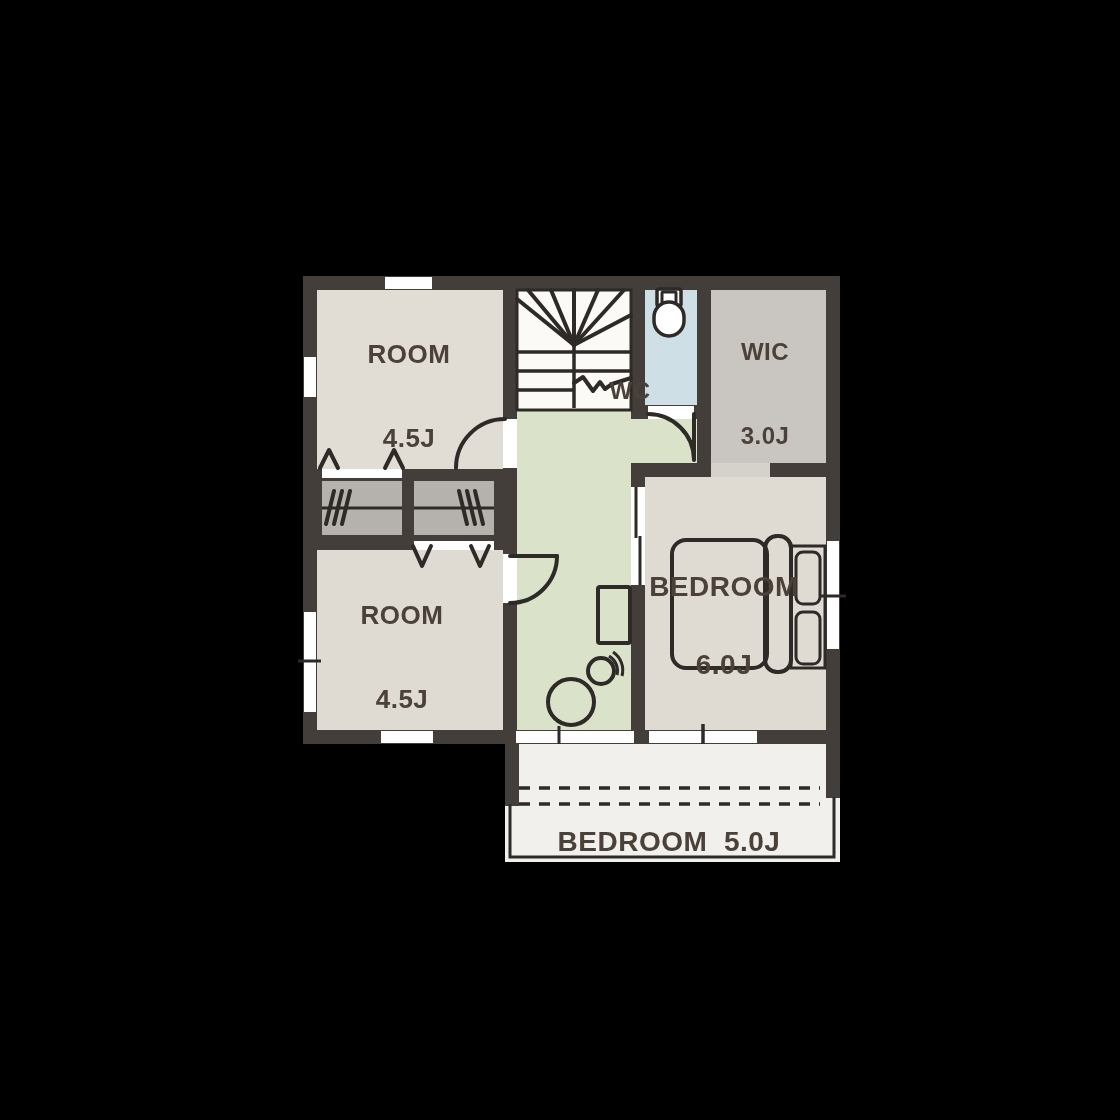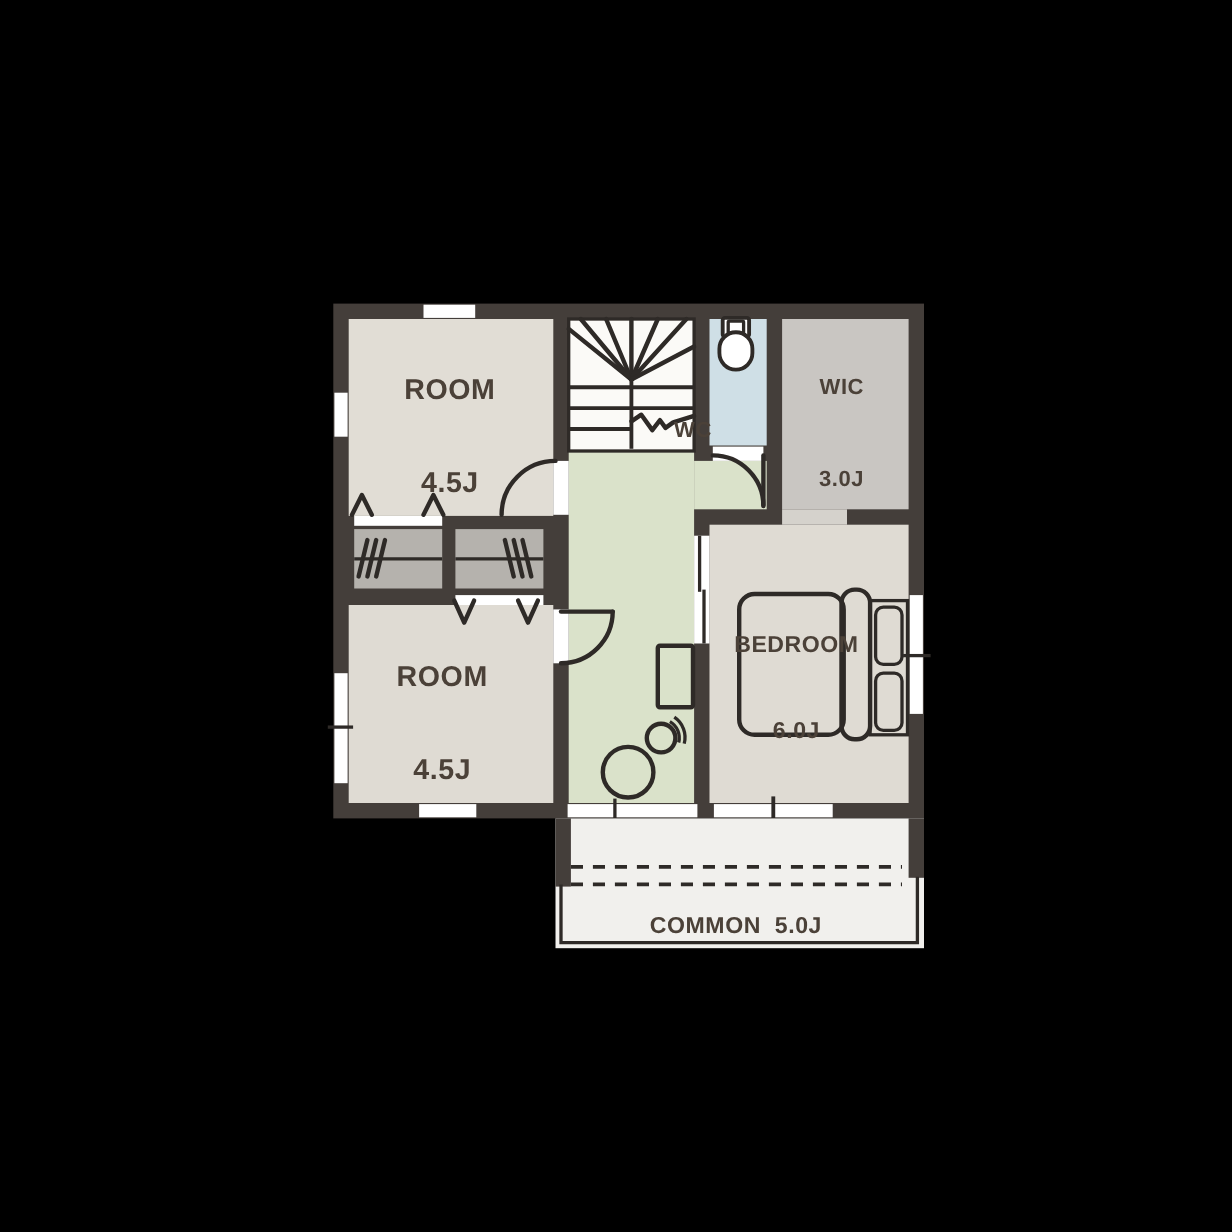--- a/index.html
+++ b/index.html
@@ -11,7 +11,7 @@
   .lbl .ln{pointer-events:none;}
   .sz26{font-size:26px;line-height:28px;}
   .sz25{font-size:21px;line-height:26px;}
-  .sz24{font-size:20px;line-height:28px;text-align:right;}
+  .sz24{font-size:24px;line-height:28px;}
   .thin{stroke:#2e2a27;stroke-width:3;fill:none;}
   .med{stroke:#2e2a27;stroke-width:3.5;fill:none;}
   .thick{stroke:#2e2a27;stroke-width:4;fill:none;stroke-linecap:round;stroke-linejoin:round;}

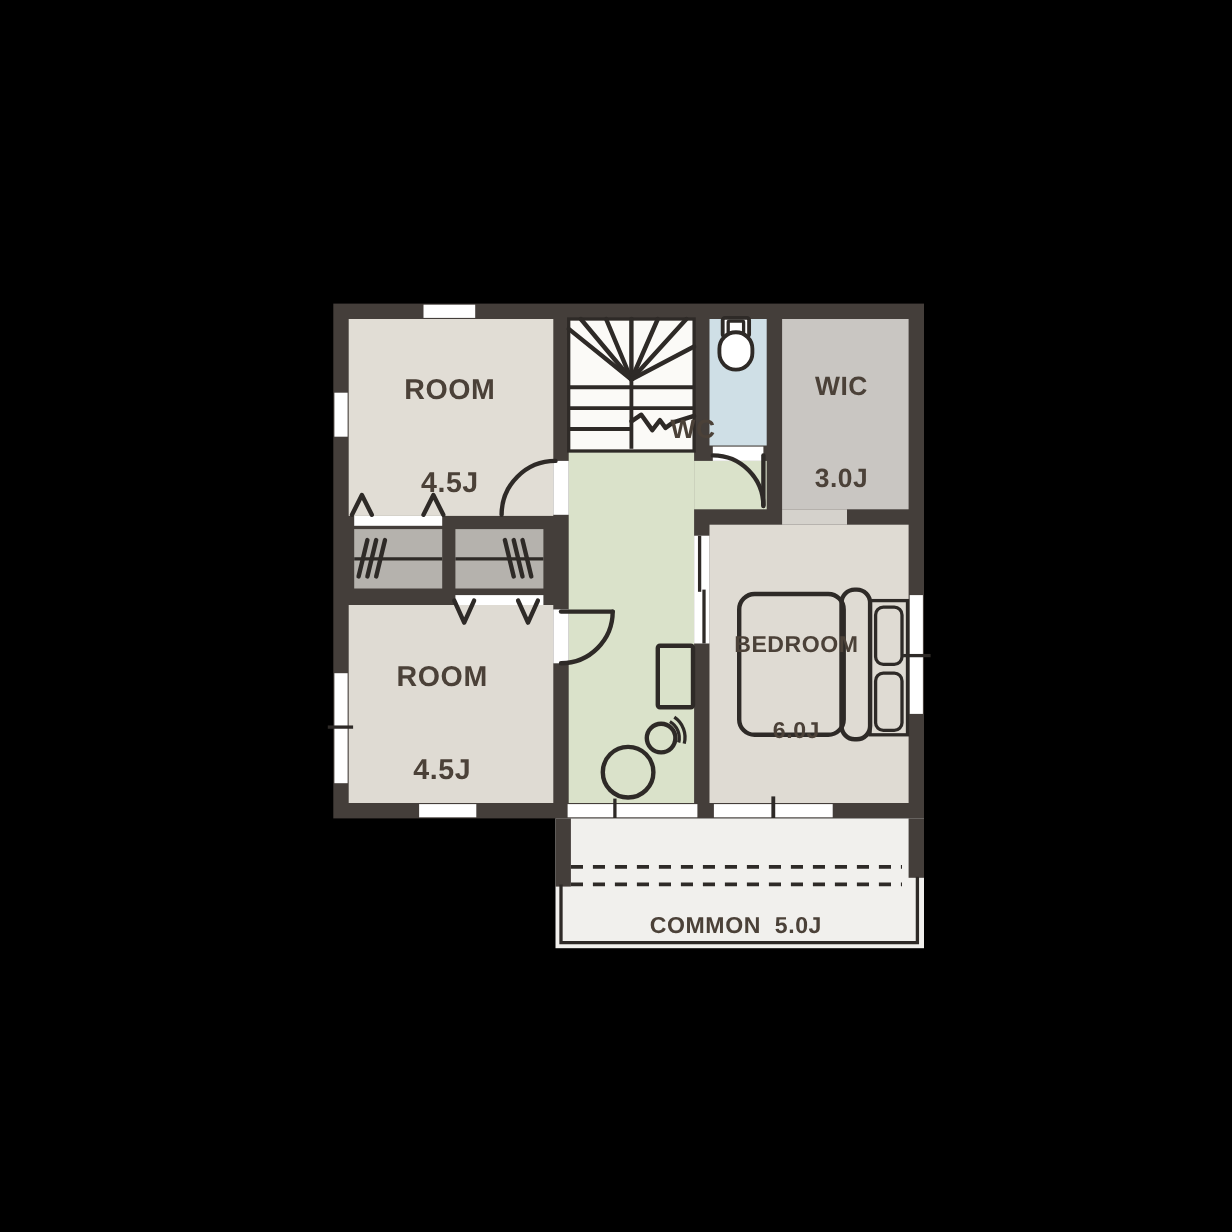--- a/index.html
+++ b/index.html
@@ -10,7 +10,7 @@
        color:#4b4138;font-weight:bold;letter-spacing:0.5px;white-space:pre;}
   .lbl .ln{pointer-events:none;}
   .sz26{font-size:26px;line-height:28px;}
-  .sz25{font-size:21px;line-height:26px;}
+  .sz25{font-size:28px;line-height:26px;}
   .sz24{font-size:24px;line-height:28px;}
   .thin{stroke:#2e2a27;stroke-width:3;fill:none;}
   .med{stroke:#2e2a27;stroke-width:3.5;fill:none;}

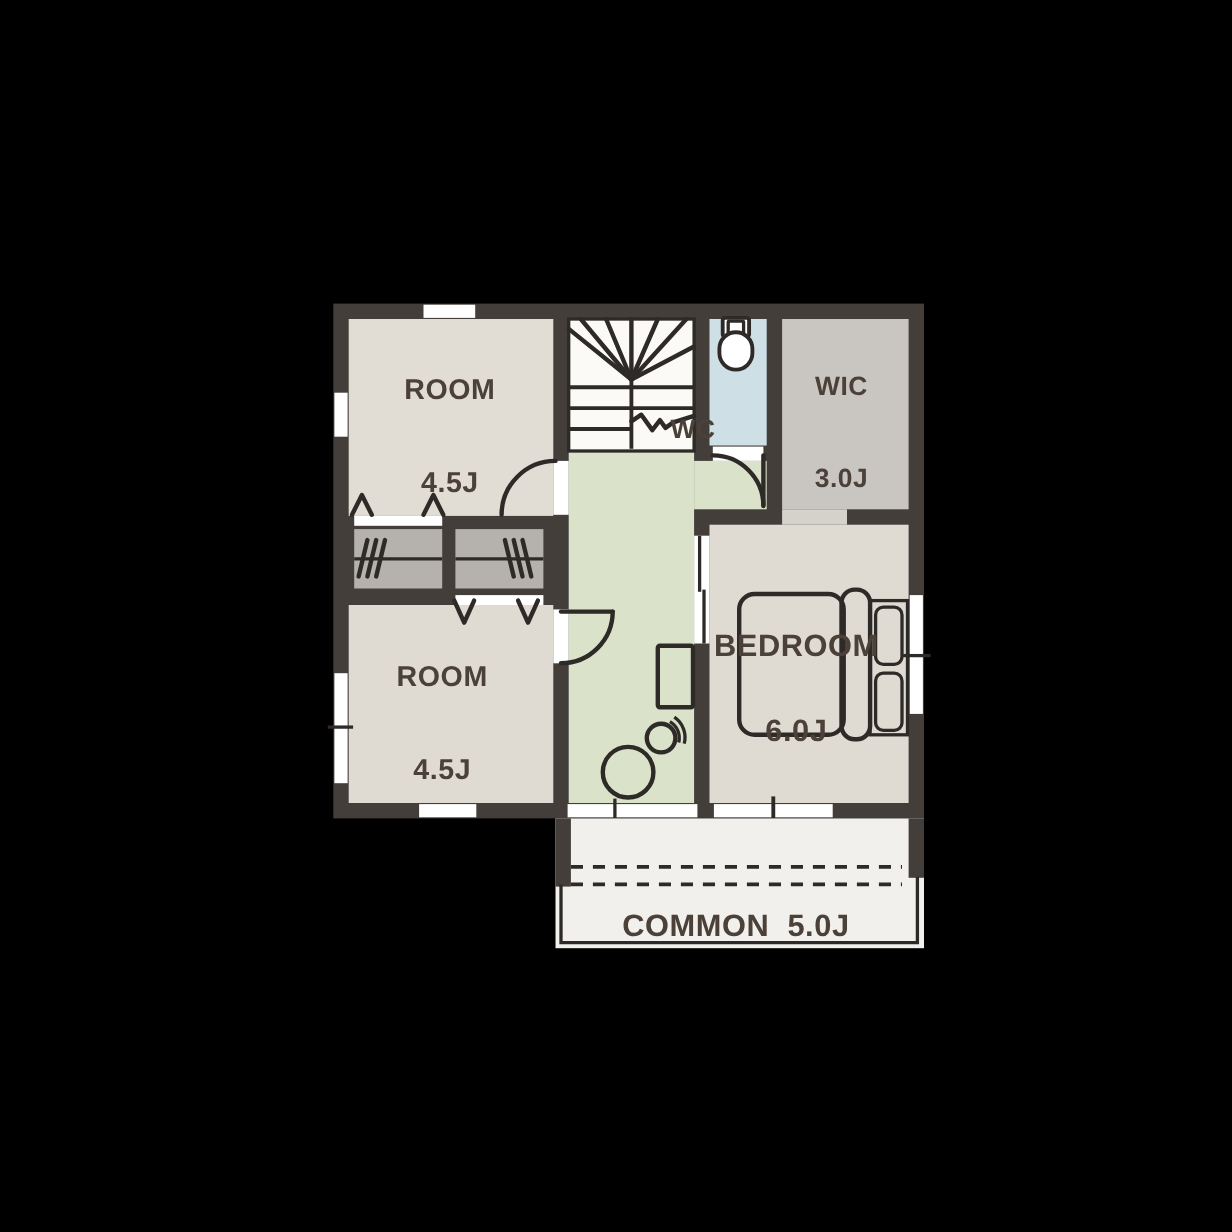--- a/index.html
+++ b/index.html
@@ -179,7 +179,7 @@
 </div>
 
 <div class="lbl sz25" style="left:669px;top:829px">
-  <div class="ln">COMMON  5.0J</div>
+  <div class="ln">BEDROOM  5.0J</div>
 </div>
 
 </div>

